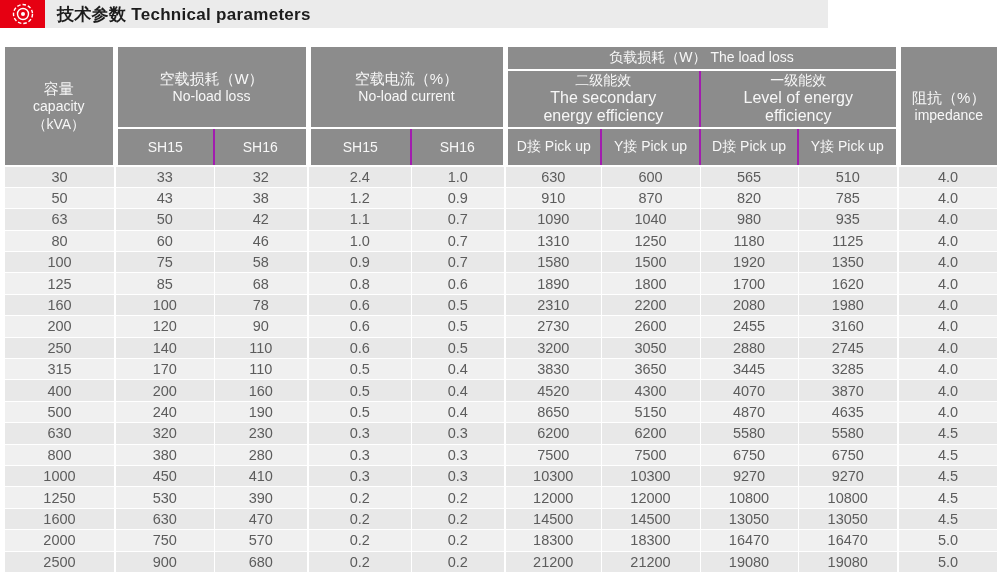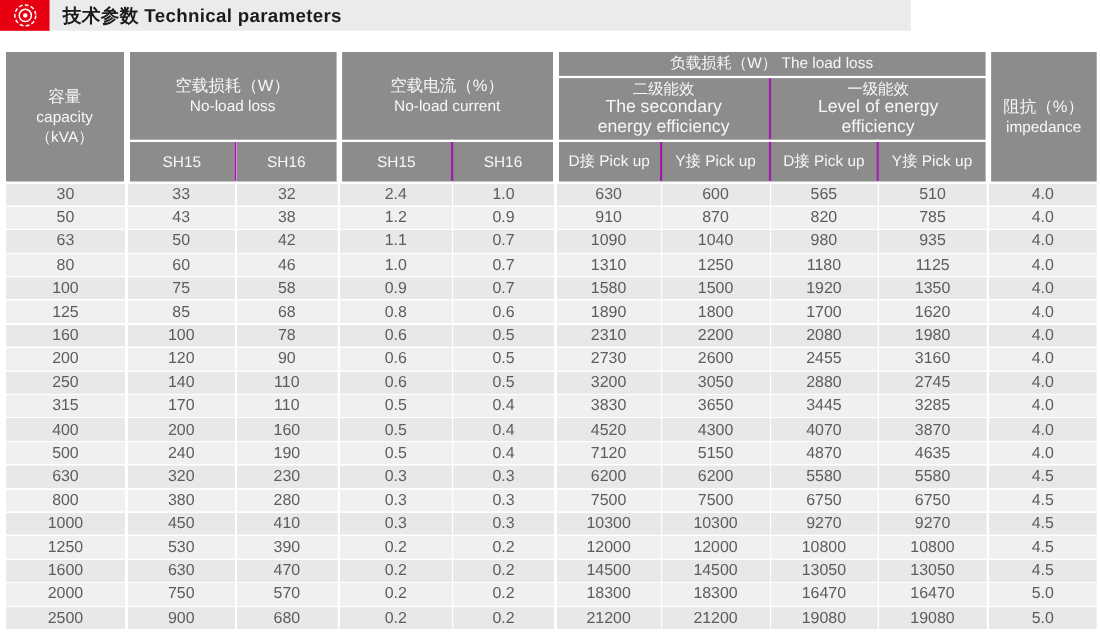--- a/index.html
+++ b/index.html
@@ -255,7 +255,7 @@
           <td>190</td>
           <td class="gs">0.5</td>
           <td>0.4</td>
-          <td class="gs">7120</td>
+          <td class="gs">8650</td>
           <td>5150</td>
           <td>4870</td>
           <td>4635</td>

